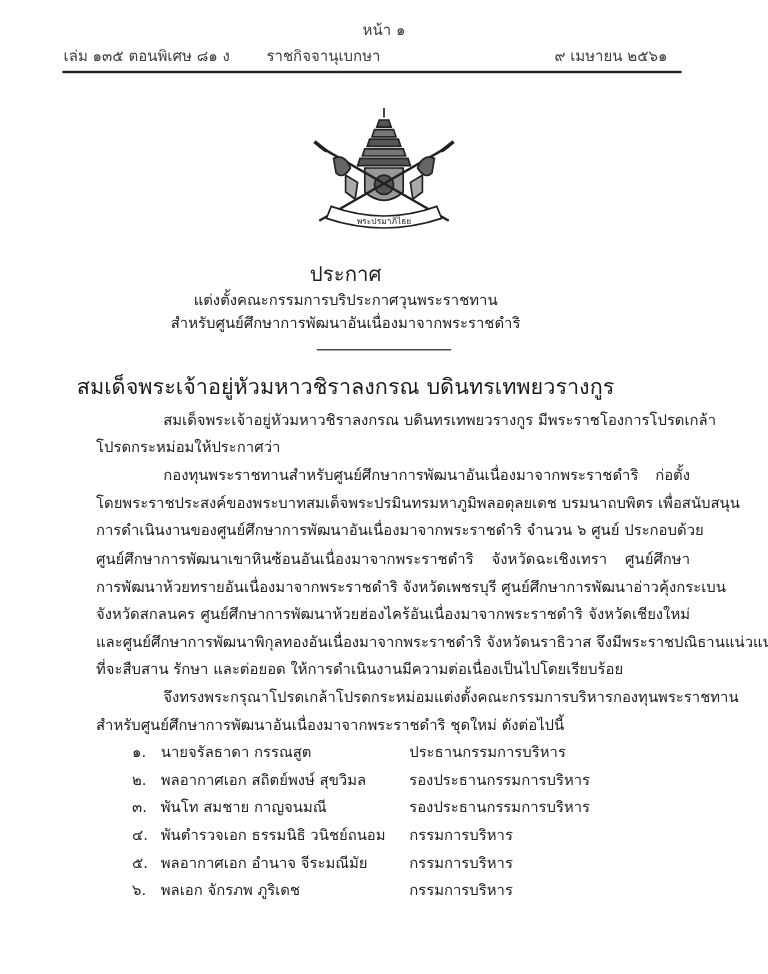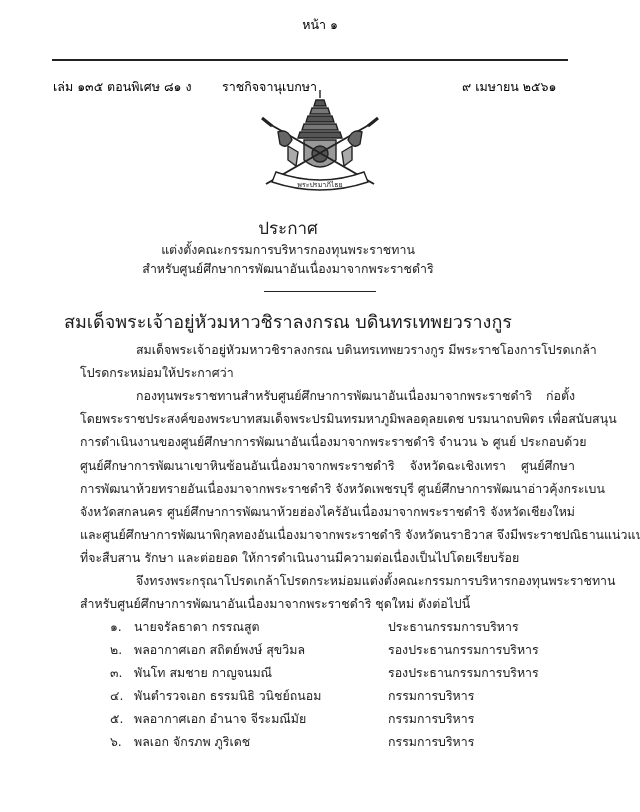--- a/index.html
+++ b/index.html
@@ -9,7 +9,7 @@
     }
     .page { position: absolute; left: 0; top: 0; width: 640px; height: 812px; background:#fff; }
     .abs { position: absolute; white-space: nowrap; }
-    .hdr { font-size: 12.5px; color: #000000; }
+    .hdr { font-size: 12.5px; color: #404040; }
     .page-no { left: 0; width: 640px; text-align: center; top: 15px; }
     .hdr-row { top: 37px; margin-top: 40px; }
     .hdr-left { left: 53px; }

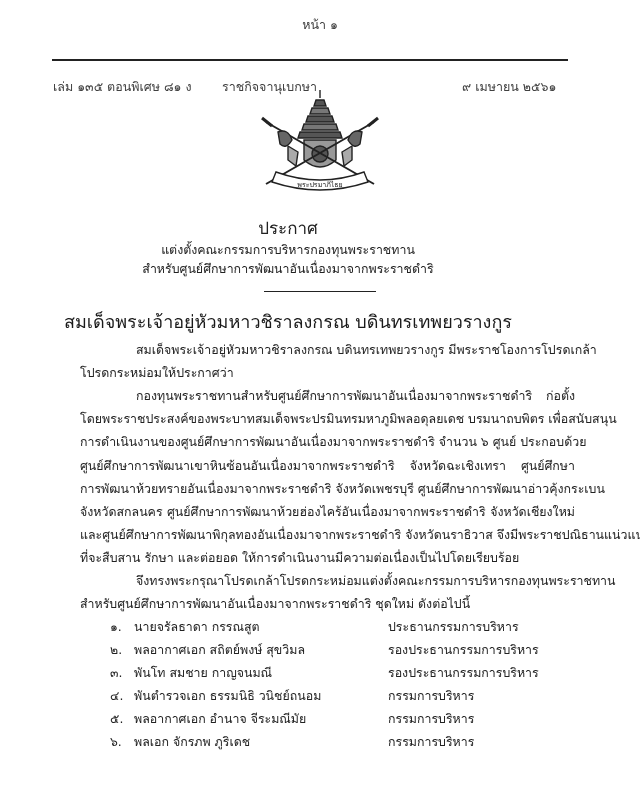--- a/index.html
+++ b/index.html
@@ -11,7 +11,7 @@
     .abs { position: absolute; white-space: nowrap; }
     .hdr { font-size: 12.5px; color: #404040; }
     .page-no { left: 0; width: 640px; text-align: center; top: 15px; }
-    .hdr-row { top: 37px; margin-top: 40px; }
+    .hdr-row { top: 37px; }
     .hdr-left { left: 53px; }
     .hdr-center { left: 222px; text-align: right; }
     .hdr-right { left: 462px; }

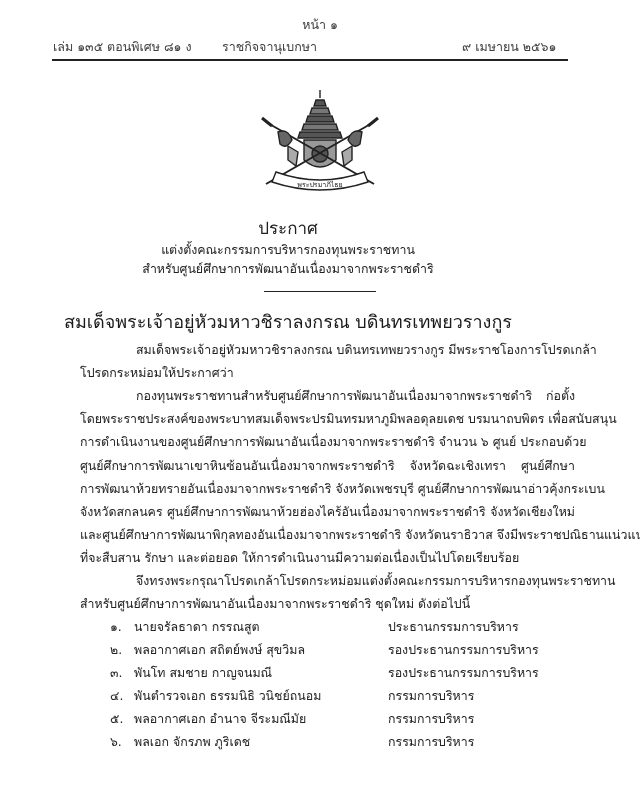--- a/index.html
+++ b/index.html
@@ -80,7 +80,7 @@
   </div>
 
   <div class="abs center-line title">ประกาศ</div>
-  <div class="abs center-line subtitle1 body-text">แต่งตั้งคณะกรรมการบริหารกองทุนพระราชทาน</div>
+  <div class="abs center-line subtitle1 body-text">แต่งตั้งคณะกรรมการบริประกาศวุนพระราชทาน</div>
   <div class="abs center-line subtitle2 body-text">สำหรับศูนย์ศึกษาการพัฒนาอันเนื่องมาจากพระราชดำริ</div>
   <div class="sub-rule"></div>
 

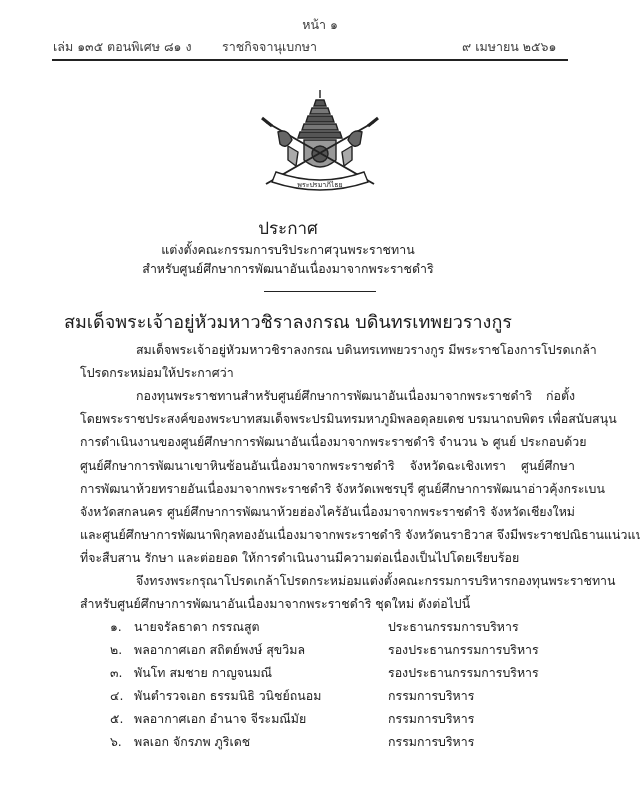--- a/index.html
+++ b/index.html
@@ -36,7 +36,7 @@
     .member { position: absolute; left: 110px; font-size: 12.4px; color: #222; white-space: nowrap; }
     .member .num { display: inline-block; width: 24px; }
     .member .name { display: inline-block; width: 207px; }
-    .member .role { display: inline-block; margin-left: 47px; }
+    .member .role { display: inline-block; }
   </style>
 </head>
 <body>

